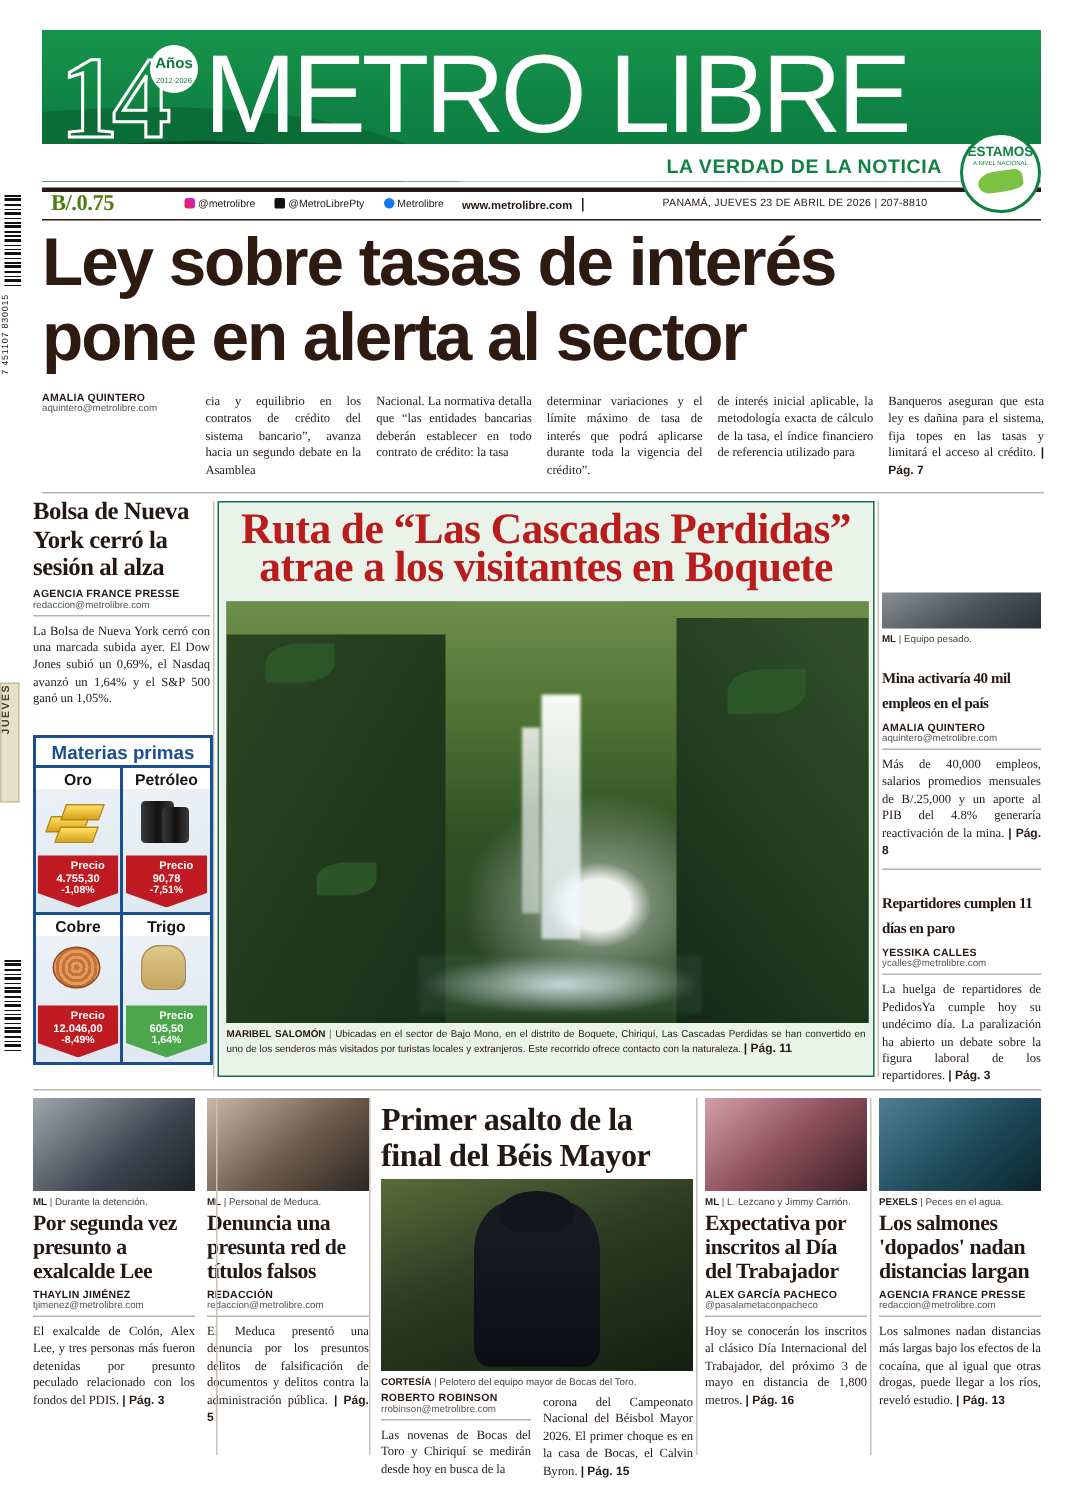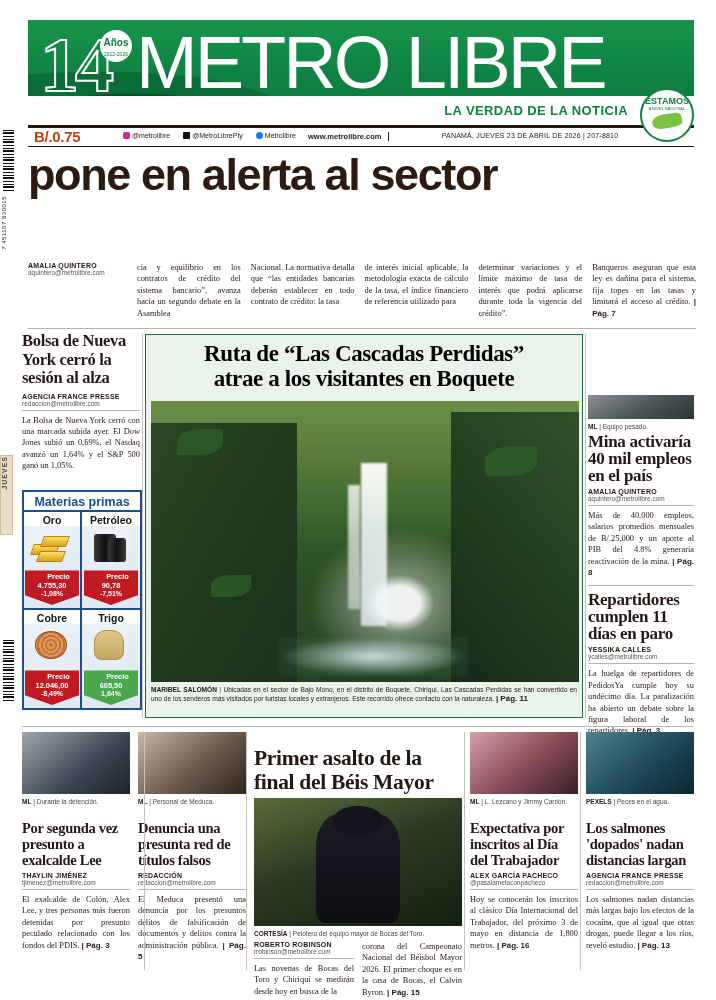--- a/index.html
+++ b/index.html
@@ -107,8 +107,8 @@
   }
   .price {
     position:absolute; left:6px; top:0px;
-    font-family:Liberation Sans, sans-serif; font-size:15px; font-weight:bold;
-    color:#c2410c; letter-spacing:-.3px;
+    font-family:Liberation Serif, serif; font-size:15px; font-weight:bold;
+    color:#4d7c0f; letter-spacing:-.3px;
   }
   .socials {
     position:absolute; left:95px; top:4px;

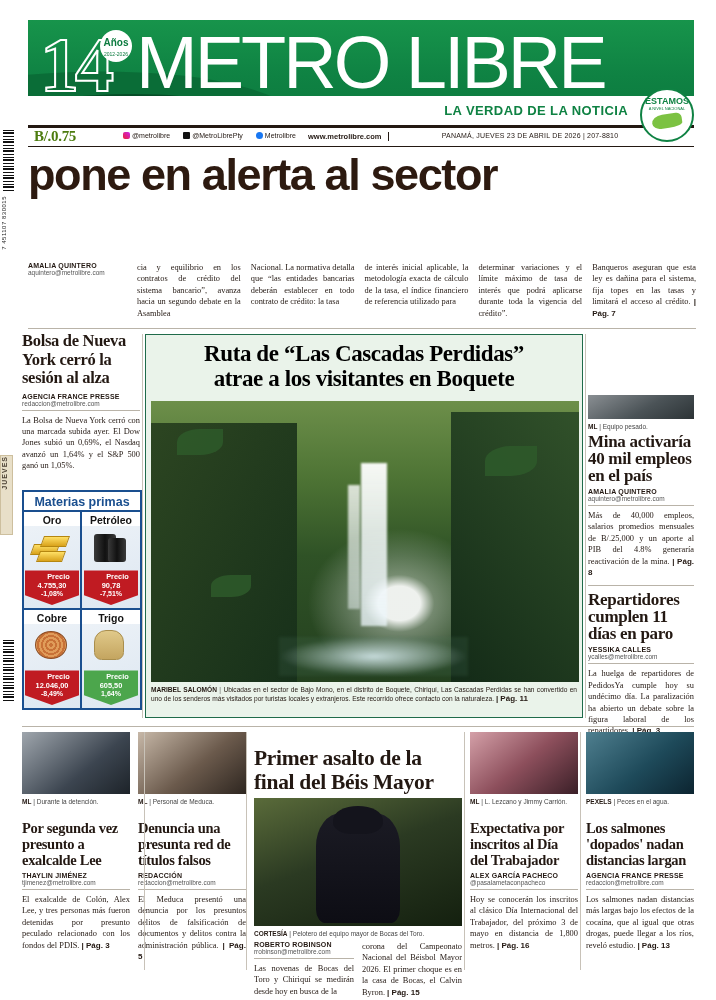--- a/index.html
+++ b/index.html
@@ -344,6 +344,7 @@
   </div>
 
   <h1 class="lede-head">
+    <span class="l1">Ley sobre tasas de interés</span>
     <span class="l2">pone en alerta al sector</span>
   </h1>
 

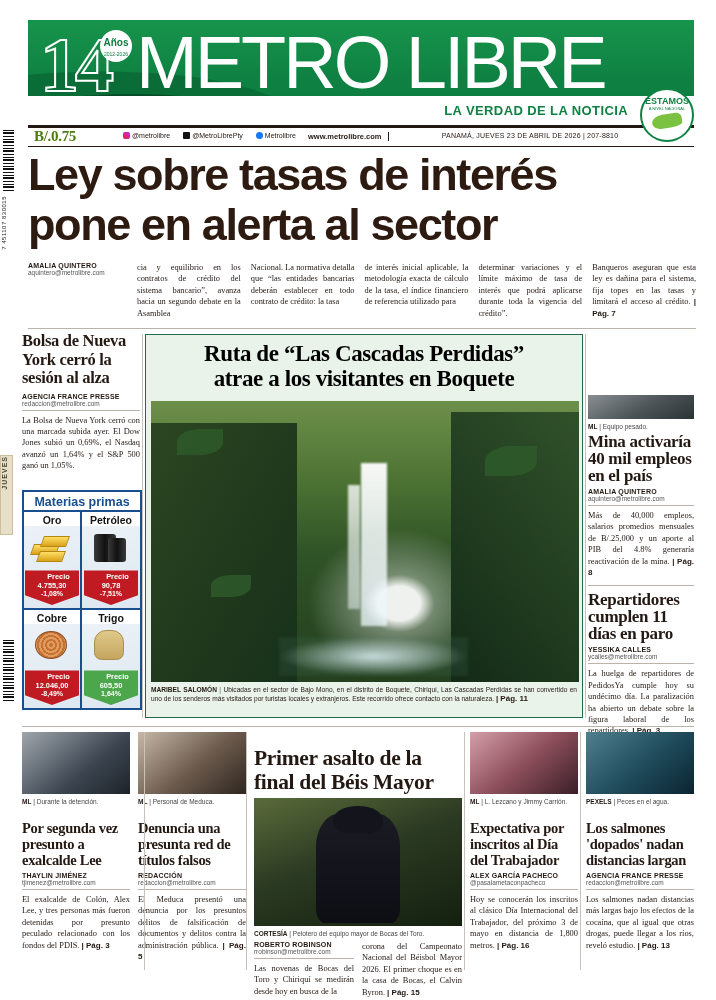--- a/index.html
+++ b/index.html
@@ -360,10 +360,10 @@
       <div class="body-txt">Nacional. La normativa detalla que “las entidades bancarias deberán establecer en todo contrato de crédito: la tasa</div>
     </div>
     <div class="lede-col">
+      <div class="body-txt">determinar variaciones y el límite máximo de tasa de interés que podrá aplicarse durante toda la vigencia del crédito”.</div>
+    </div>
+    <div class="lede-col">
       <div class="body-txt">de interés inicial aplicable, la metodología exacta de cálculo de la tasa, el índice financiero de referencia utilizado para</div>
-    </div>
-    <div class="lede-col">
-      <div class="body-txt">determinar variaciones y el límite máximo de tasa de interés que podrá aplicarse durante toda la vigencia del crédito”.</div>
     </div>
     <div class="lede-col">
       <div class="body-txt"><span>Banqueros aseguran que esta ley es dañina para el sistema, fija topes en las tasas y limitará el acceso al crédito.</span> <b class="pagref">| Pág. 7</b></div>

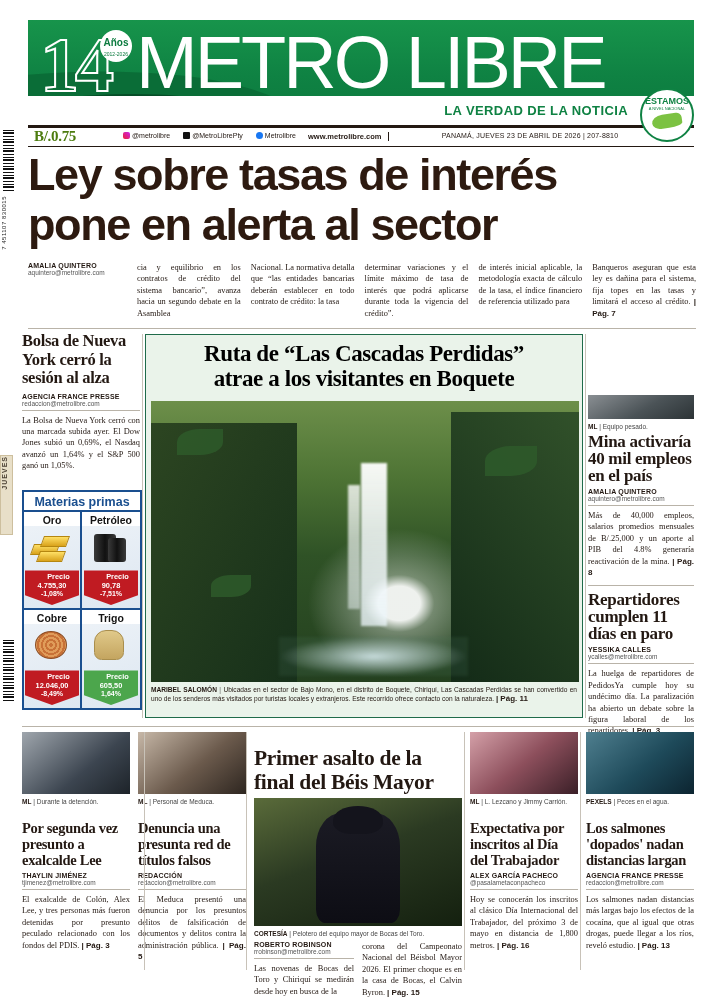--- a/index.html
+++ b/index.html
@@ -217,7 +217,7 @@
   }
   .feat-head {
     padding:6px 8px 4px; font-family:"Liberation Serif", serif; font-weight:bold;
-    font-size:23px; line-height:25px; color:#000000; text-align:center; letter-spacing:-.4px;
+    font-size:29px; line-height:25px; color:#b91c1c; text-align:center; letter-spacing:-.4px;
   }
   .feat-photo {
     position:absolute; left:5px; top:66px; width:428px; height:281px;

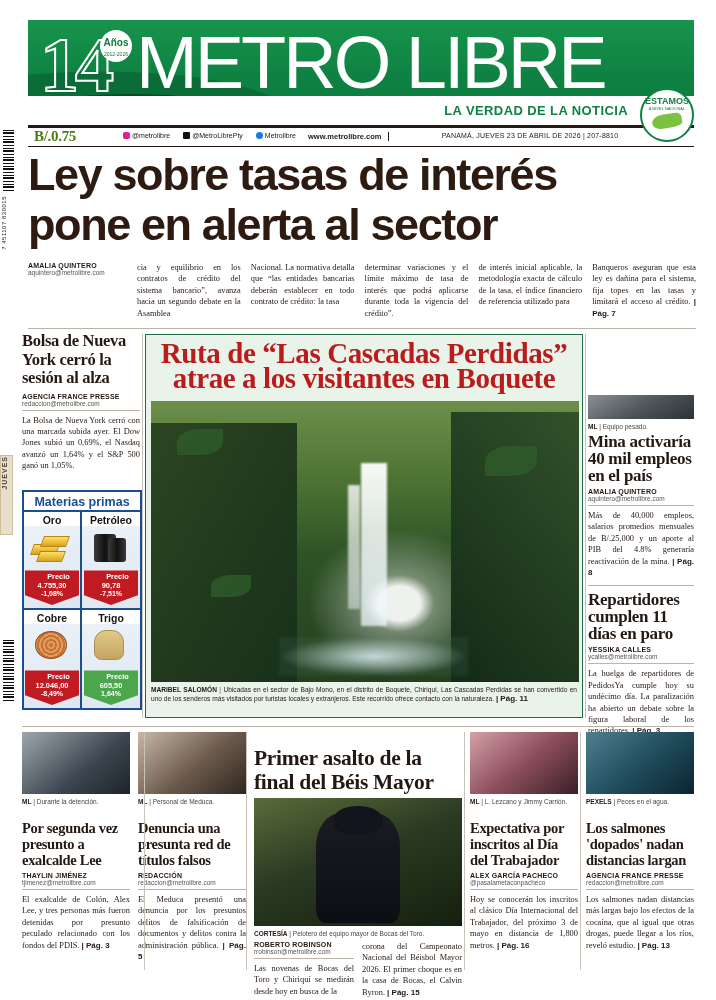--- a/index.html
+++ b/index.html
@@ -266,8 +266,8 @@
   }
   .kicker b { color:#231812; }
   .r-head {
-    margin-top:3px; font-family:"Liberation Serif", serif; font-weight:bold;
-    font-size:17px; line-height:17px; color:#231812; letter-spacing:-.3px;
+    margin-top:14px; font-family:"Liberation Serif", serif; font-weight:bold;
+    font-size:10px; line-height:17px; color:#231812; letter-spacing:-.3px;
   }
   .r-sep { border-top:1px solid #b9b3a8; margin:7px 0 5px; }
 

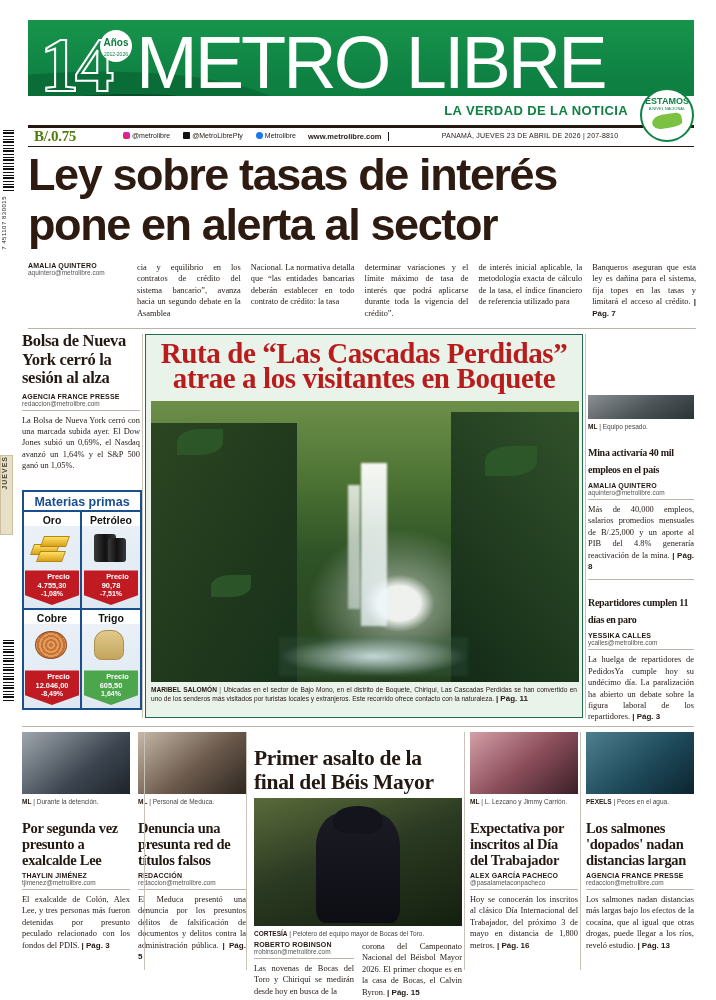--- a/index.html
+++ b/index.html
@@ -285,7 +285,7 @@
   .p4 { background:linear-gradient(140deg,#d4a0a8,#8d4f5c 50%,#3a1f27); }
   .p5 { background:linear-gradient(140deg,#4f7f8f,#1e4a5a 55%,#0c2430); }
   .bhead {
-    margin-top:15px; font-family:"Liberation Serif", serif; font-weight:bold;
+    margin-top:3px; font-family:"Liberation Serif", serif; font-weight:bold;
     font-size:14.5px; line-height:16px; color:#231812; letter-spacing:-.3px;
   }
   .bhead.big { font-size:21.5px; line-height:23.5px; }

